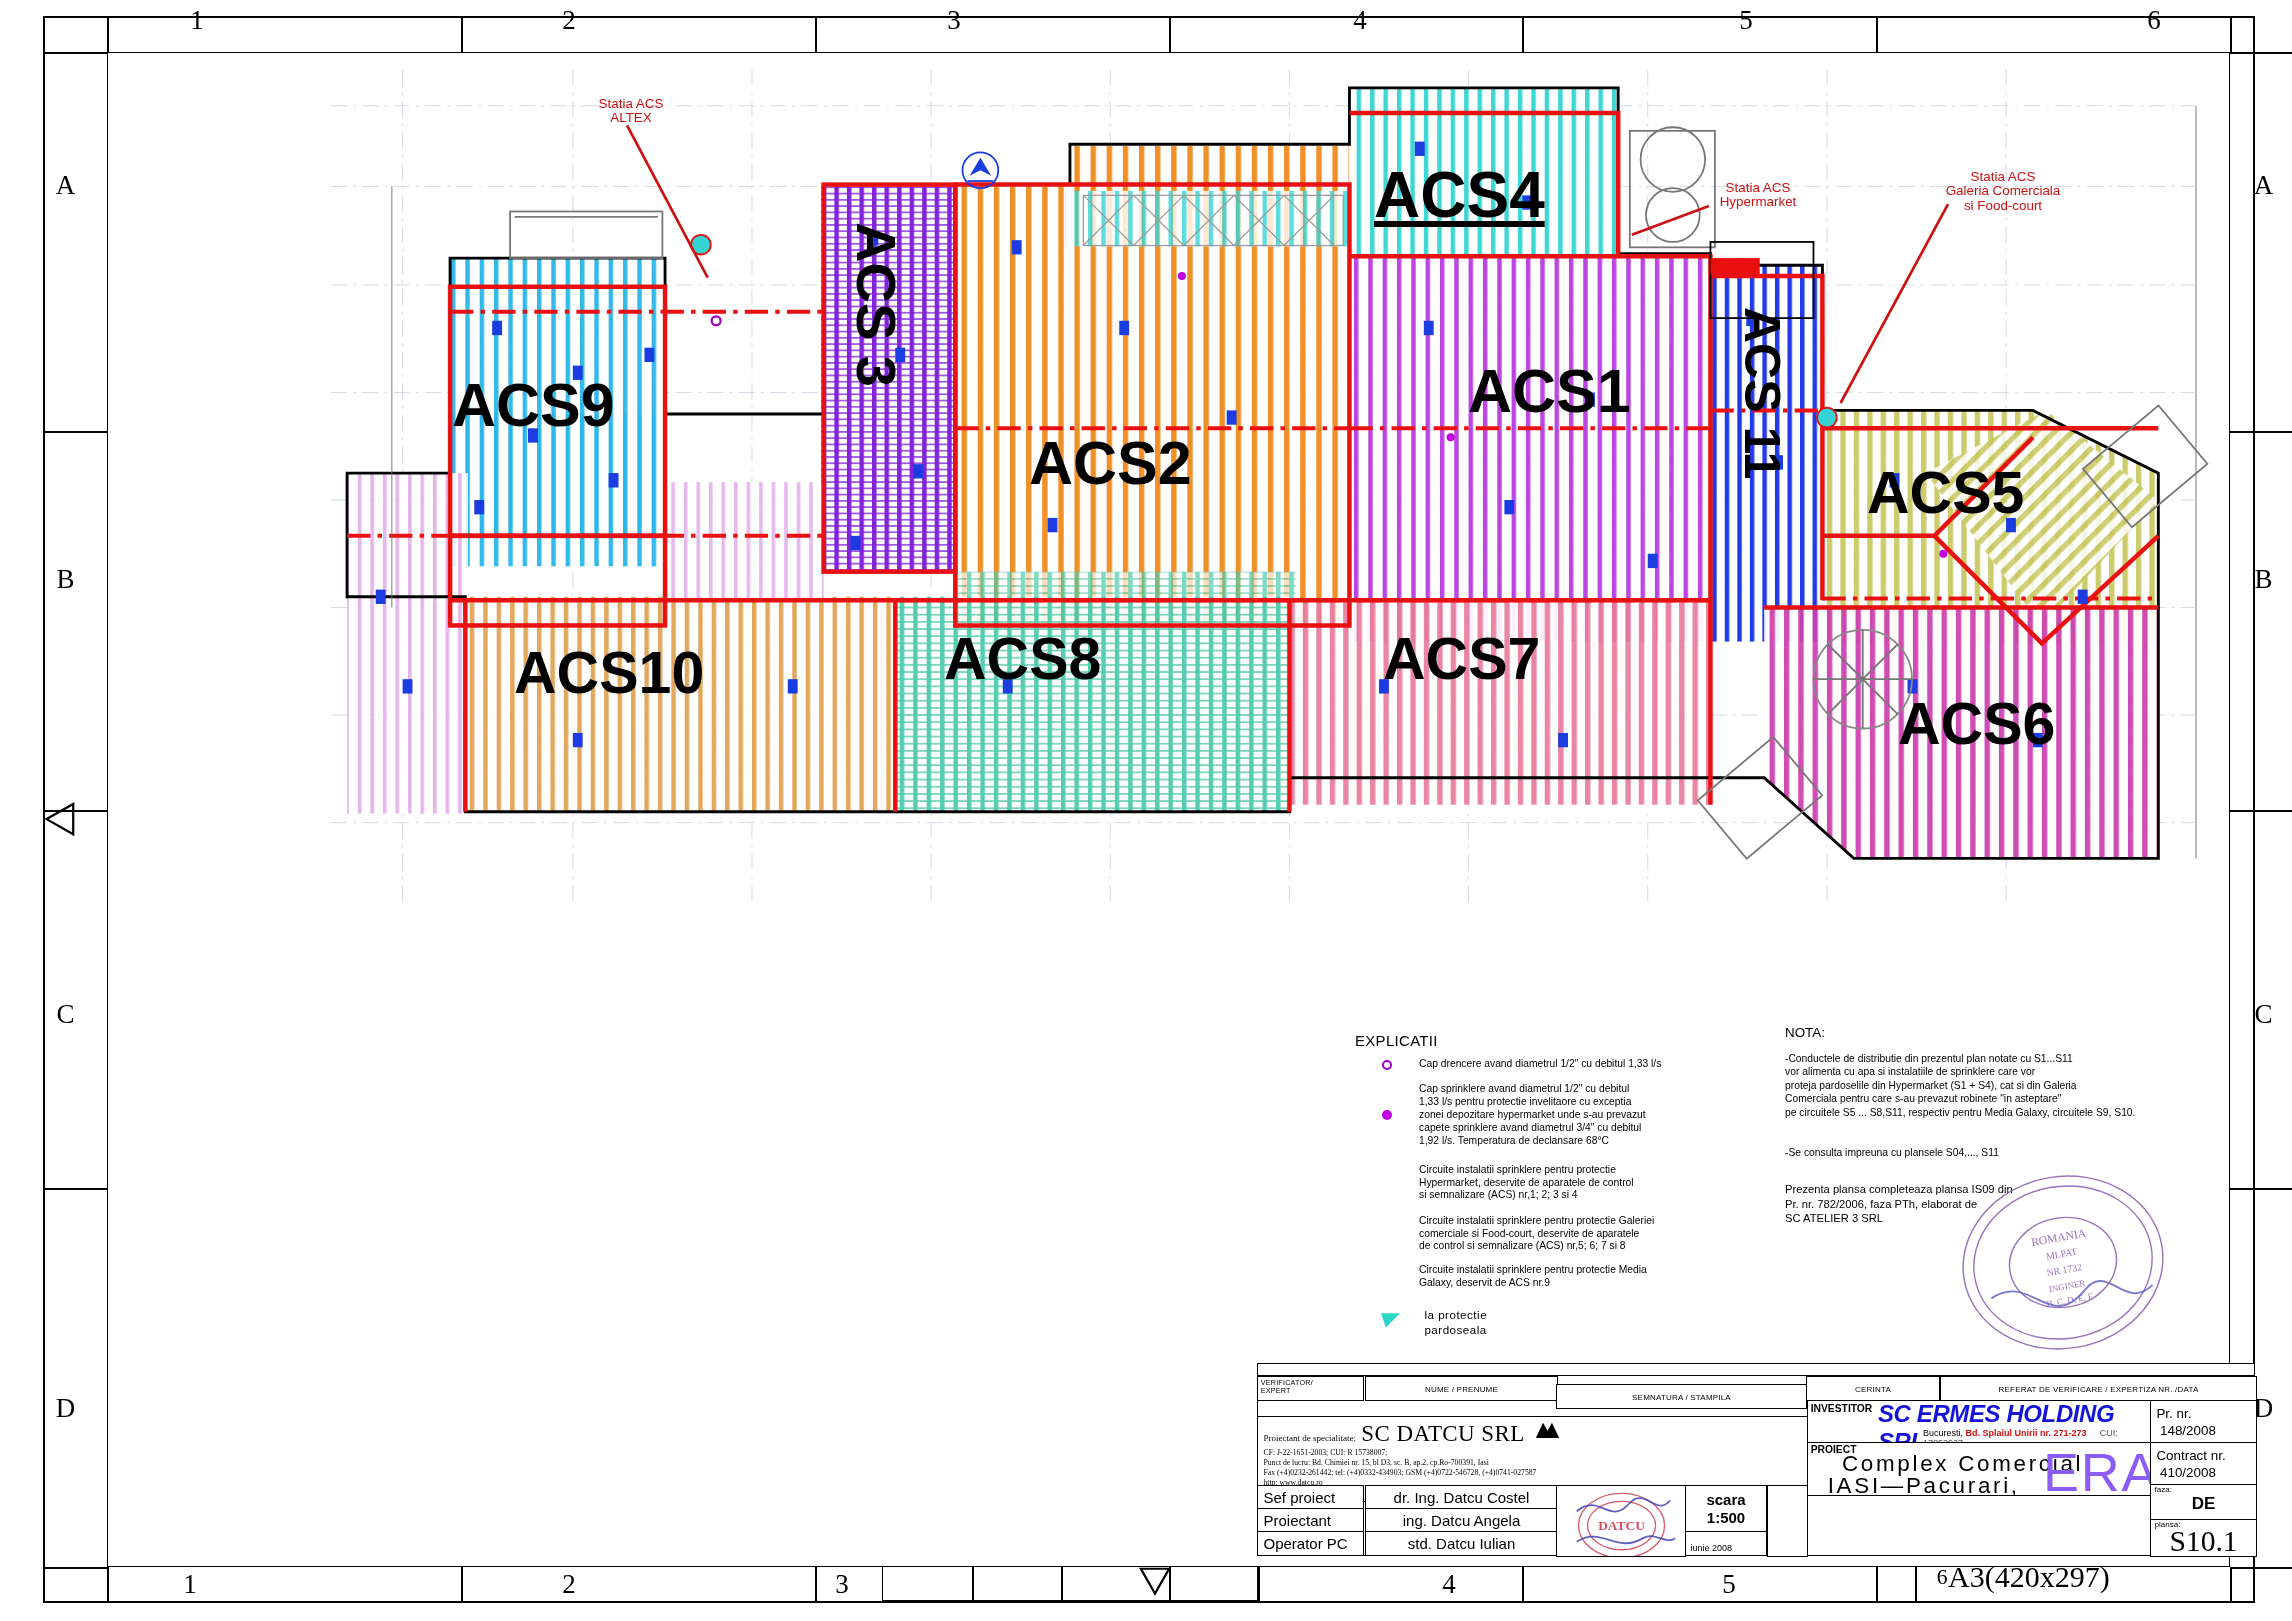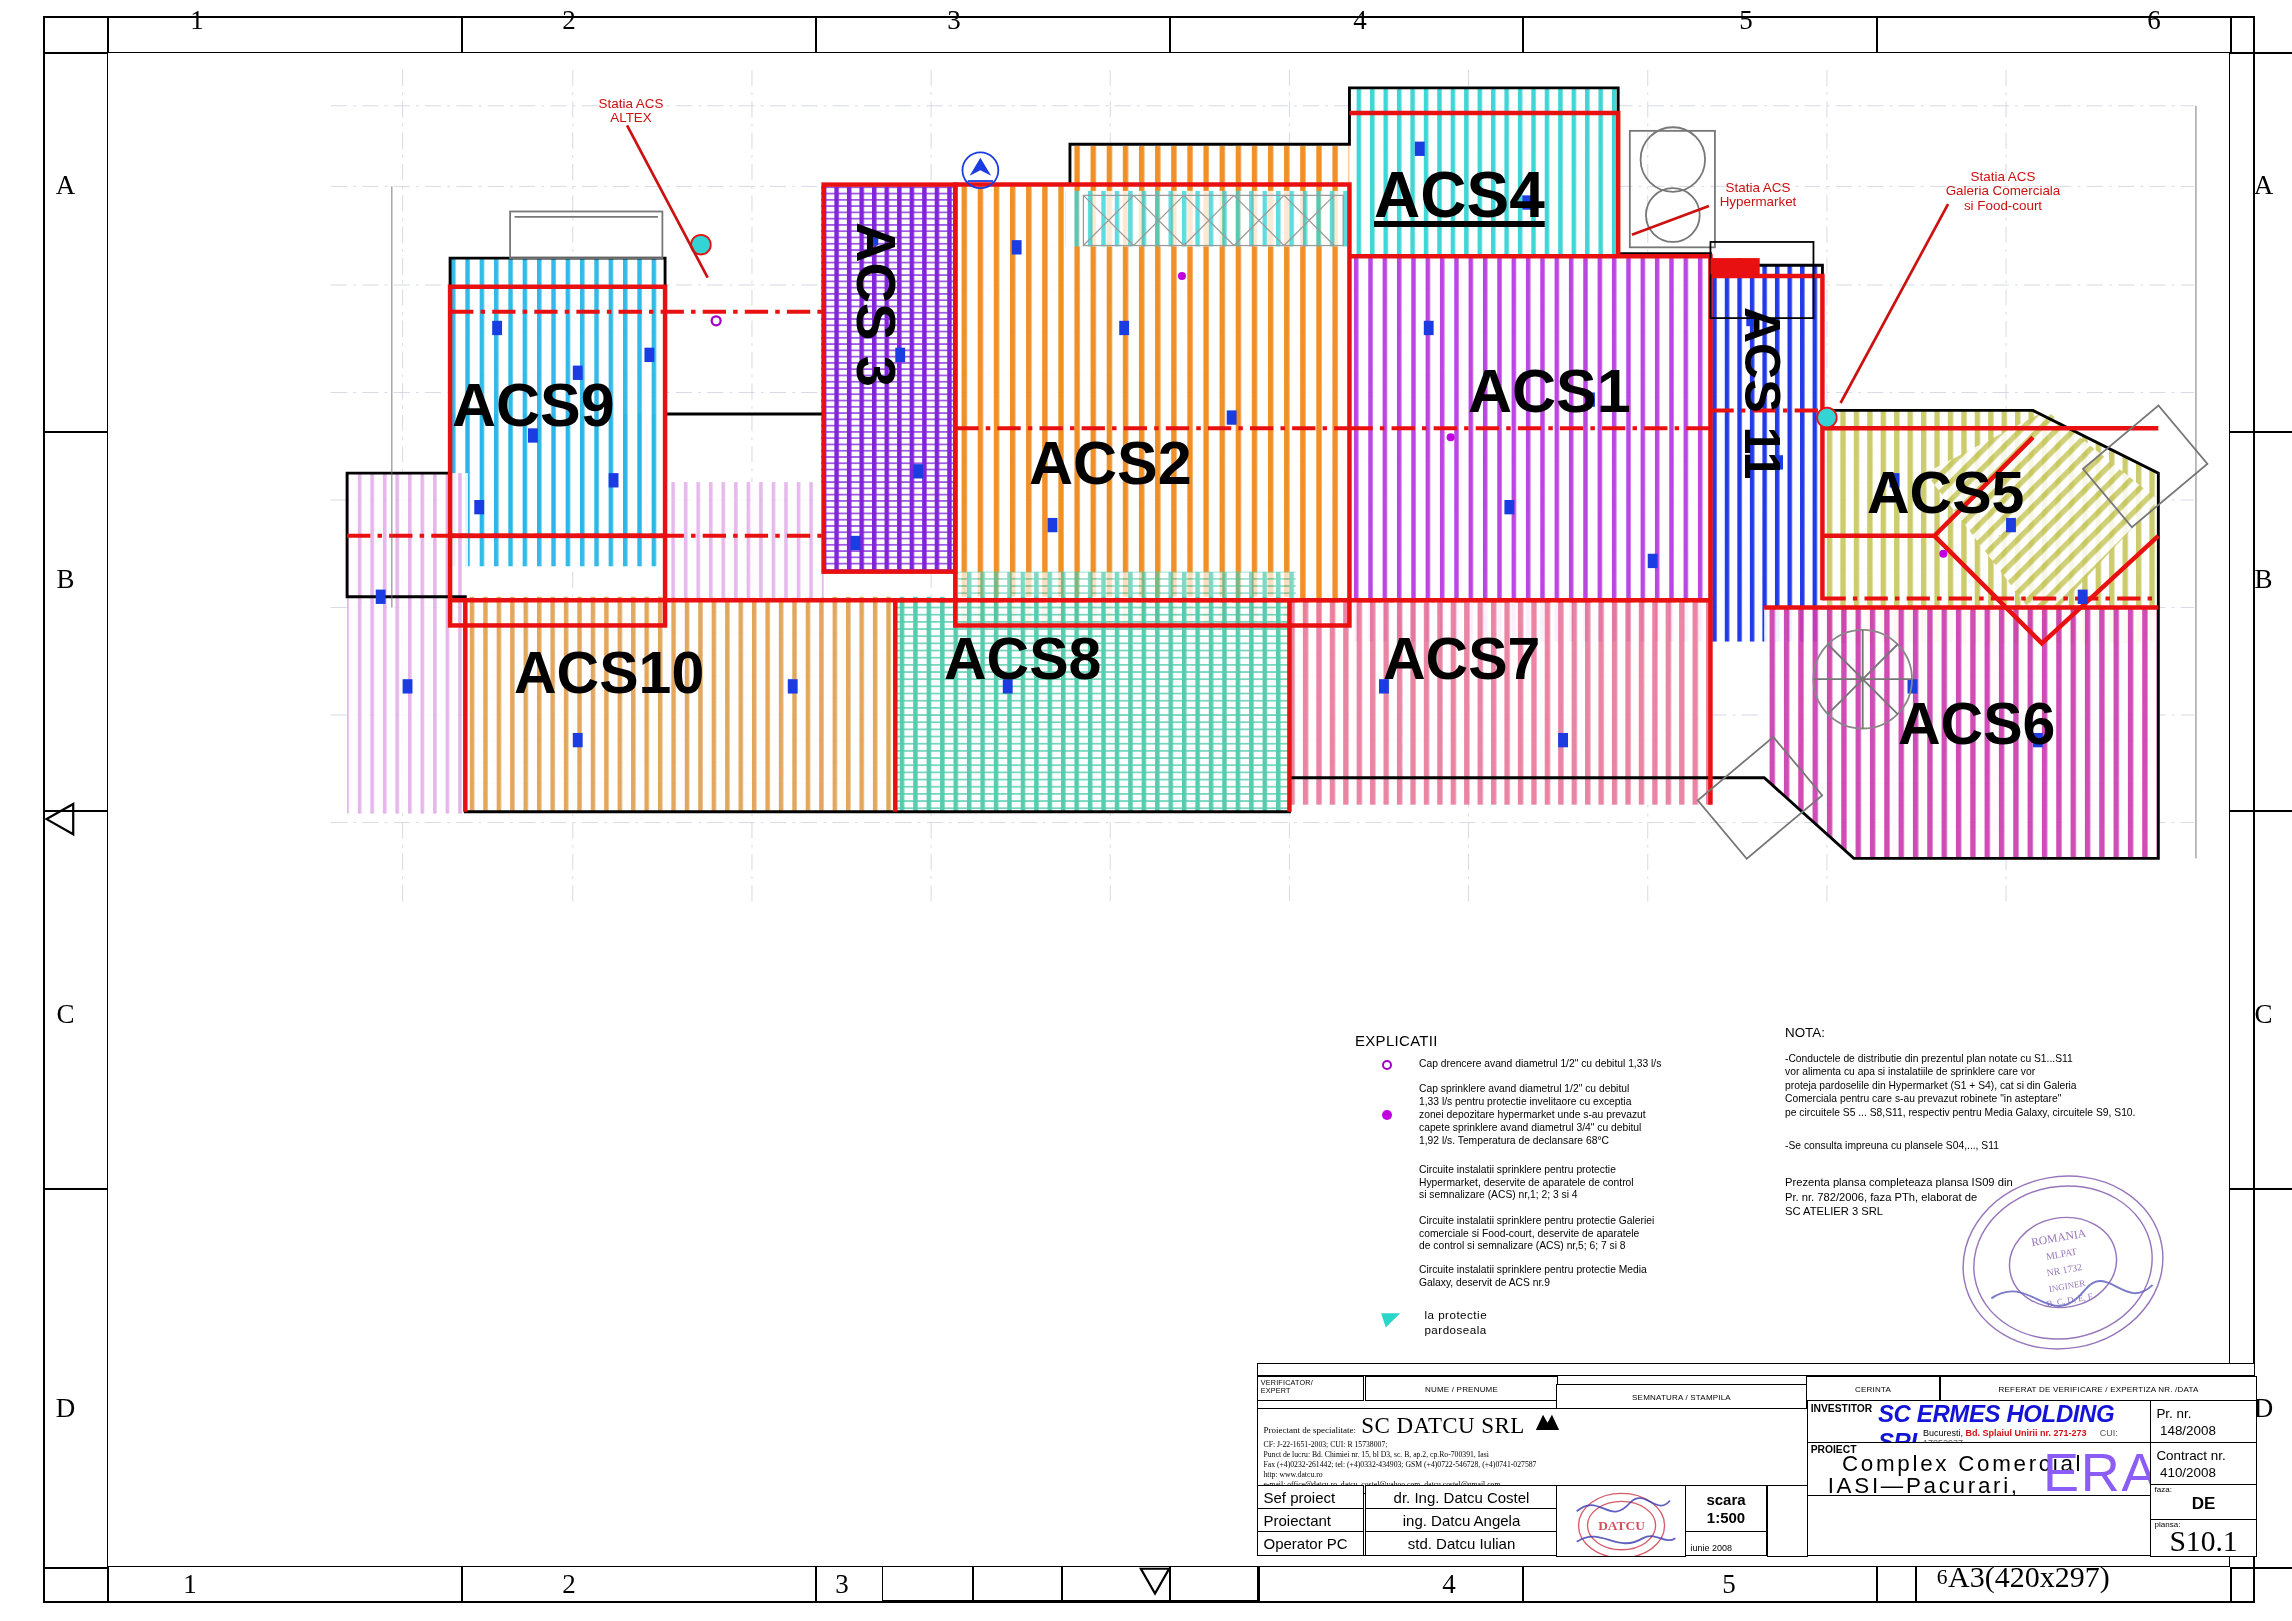--- a/index.html
+++ b/index.html
@@ -519,7 +519,7 @@
 protejа pardoselile din Hypermarket (S1 + S4), cat si din Galeria
 Comerciala pentru care s-au prevazut robinete "in asteptare"
 pe circuitele S5 ... S8,S11, respectiv pentru Media Galaxy, circuitele S9, S10.</p>
-    <p style="white-space:pre-line;margin-top:20px;">-Se consulta impreuna cu plansele S04,...,  S11</p>
+    <p style="white-space:pre-line;margin-top:27px;">-Se consulta impreuna cu plansele S04,...,  S11</p>
     <p style="white-space:pre-line;margin-top:23px;font-size:11.2px;">Prezenta plansa completeaza  plansa IS09 din
 Pr. nr. 782/2006, faza PTh, elaborat de
 SC ATELIER 3 SRL</p>

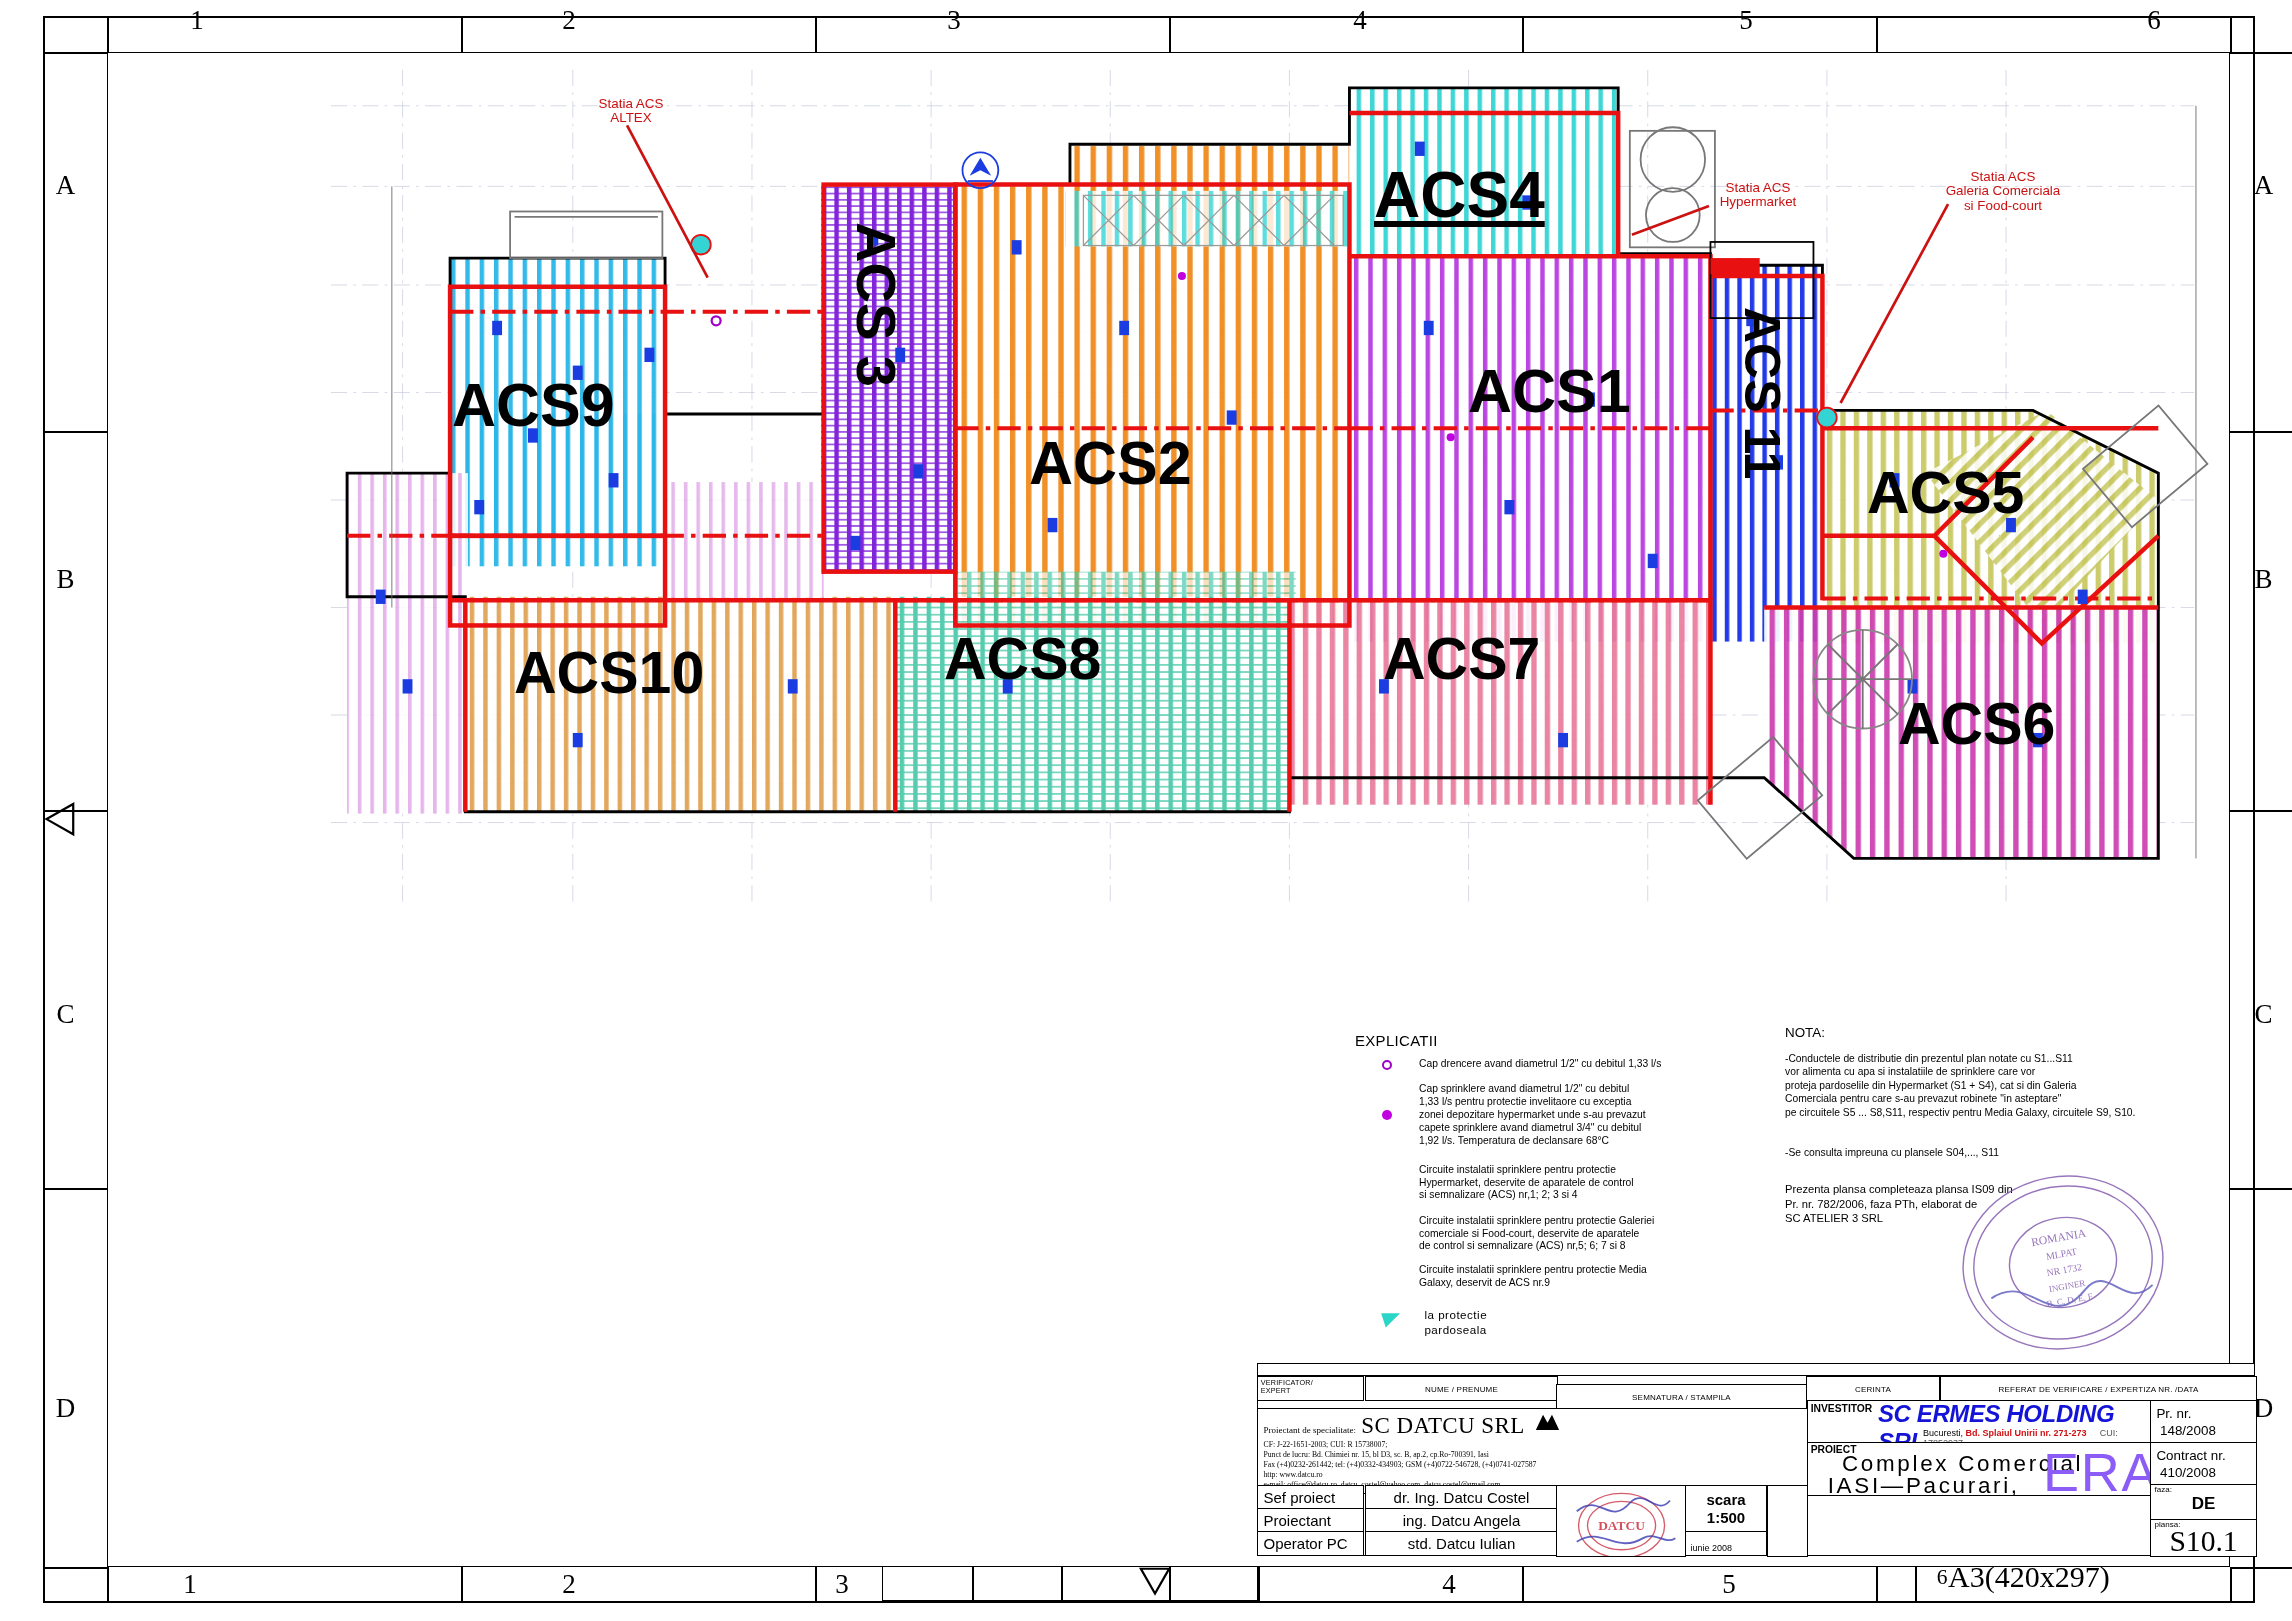--- a/index.html
+++ b/index.html
@@ -560,7 +560,7 @@
     <div class="tb-cell tb-h" style="left:548px;top:11.6px;width:134px;height:25px;padding-top:8px;">CERINTA</div>
     <div class="tb-cell tb-h" style="left:682px;top:11.6px;width:317px;height:25px;padding-top:8px;">REFERAT DE VERIFICARE  / EXPERTIZA NR. /DATA</div>
 
-    <div class="tb-cell" style="left:-0.9px;top:44px;width:551px;height:86px;padding:3.6px 5.4px;">
+    <div class="tb-cell" style="left:-0.9px;top:52px;width:551px;height:86px;padding:3.6px 5.4px;">
       <div style="display:flex;align-items:baseline;gap:5.4px;">
         <span class="firm-det" style="font-size:9px;">Proiectant de specialitate:</span>
         <span class="firm-name">SC DATCU SRL</span>

